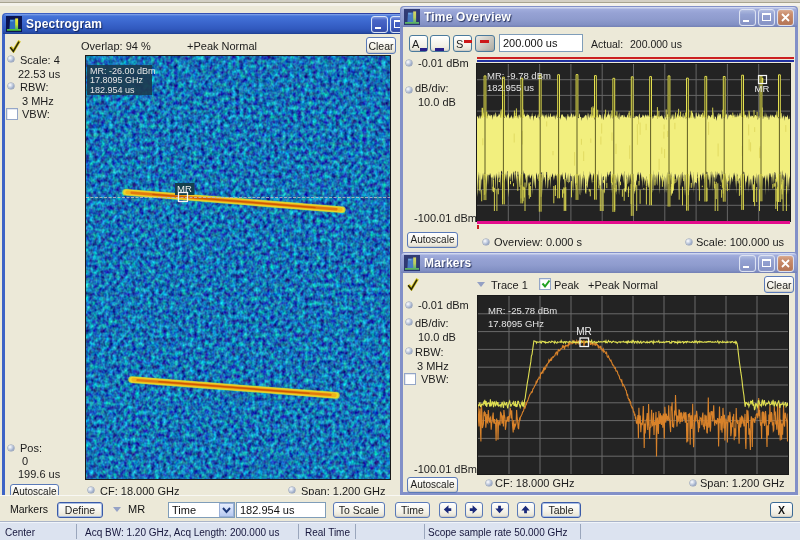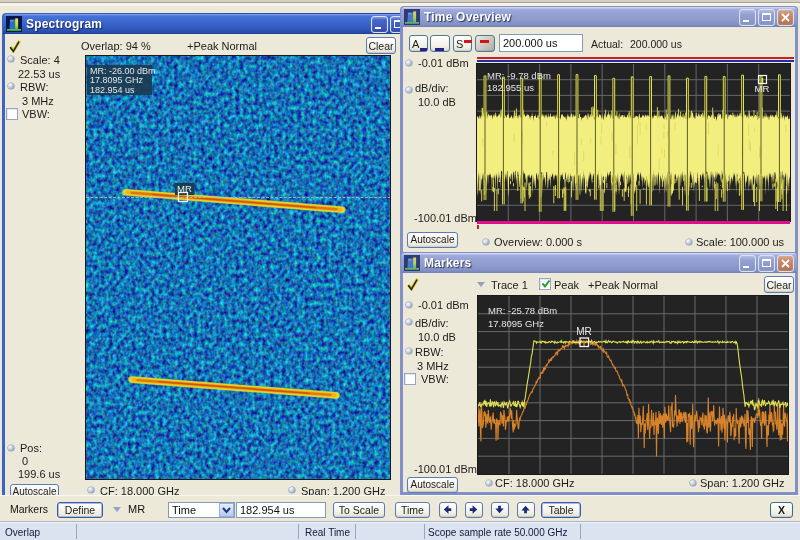--- a/index.html
+++ b/index.html
@@ -643,7 +643,7 @@
     <div style="position:absolute;left:355px;top:2px;width:1px;height:15px;background:#9aa6bc"></div>
     <div style="position:absolute;left:424px;top:2px;width:1px;height:15px;background:#9aa6bc"></div>
     <div style="position:absolute;left:580px;top:2px;width:1px;height:15px;background:#9aa6bc"></div>
-    <span style="position:absolute;left:5px;top:5px;font-size:10px;color:#16163c">Overlap</span>
+    <span style="position:absolute;left:5px;top:5px;font-size:10px;color:#16163c">Center</span>
     <span style="position:absolute;left:305px;top:5px;font-size:10px;color:#16163c">Real Time</span>
     <span style="position:absolute;left:428px;top:5px;font-size:10px;color:#16163c">Scope sample rate 50.000 GHz</span>
   </div>

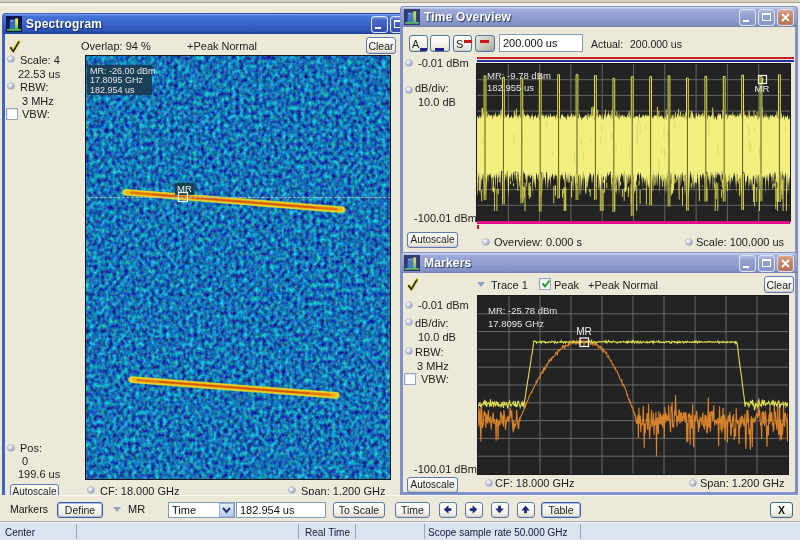--- a/index.html
+++ b/index.html
@@ -644,6 +644,7 @@
     <div style="position:absolute;left:424px;top:2px;width:1px;height:15px;background:#9aa6bc"></div>
     <div style="position:absolute;left:580px;top:2px;width:1px;height:15px;background:#9aa6bc"></div>
     <span style="position:absolute;left:5px;top:5px;font-size:10px;color:#16163c">Center</span>
+    <span style="position:absolute;left:85px;top:5px;font-size:10px;color:#16163c">Acq BW: 1.20 GHz, Acq Length: 200.000 us</span>
     <span style="position:absolute;left:305px;top:5px;font-size:10px;color:#16163c">Real Time</span>
     <span style="position:absolute;left:428px;top:5px;font-size:10px;color:#16163c">Scope sample rate 50.000 GHz</span>
   </div>

